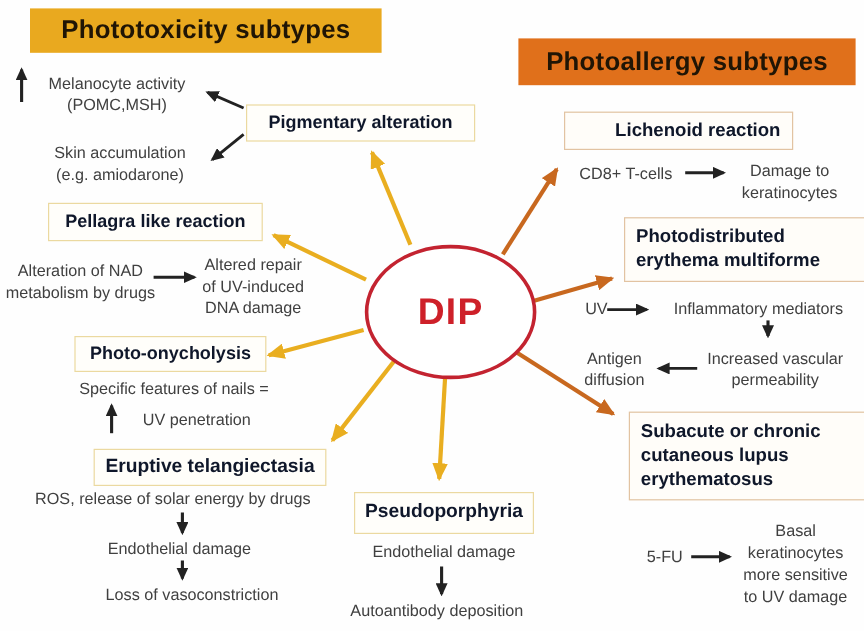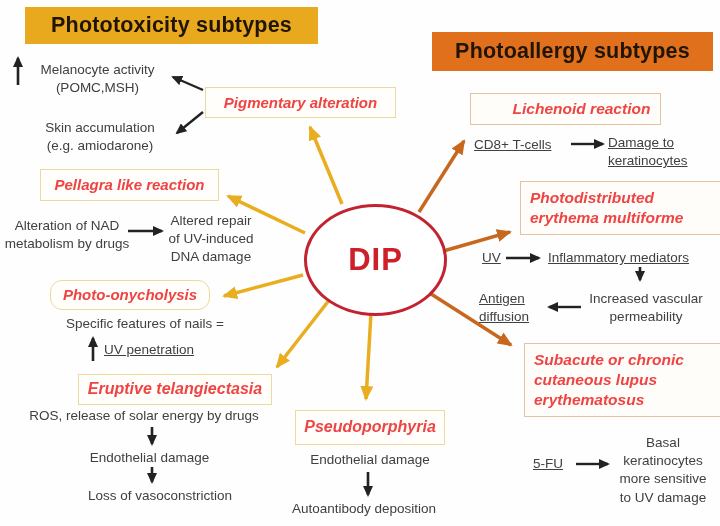--- a/index.html
+++ b/index.html
@@ -16,7 +16,7 @@
   .node{
     position:absolute;display:flex;align-items:center;justify-content:center;
     background:#FFFEFA;border:1.5px solid #EBD9A0;
-    font-weight:bold;font-style:italic;font-size:15px;color:#ef4444;
+    font-weight:bold;font-size:15px;color:#0f172a;
     line-height:1.3;white-space:pre-line;z-index:2;
   }
   .node.orange{border-color:#E2C3A2;background:#FFFDF9;padding-left:32px;}

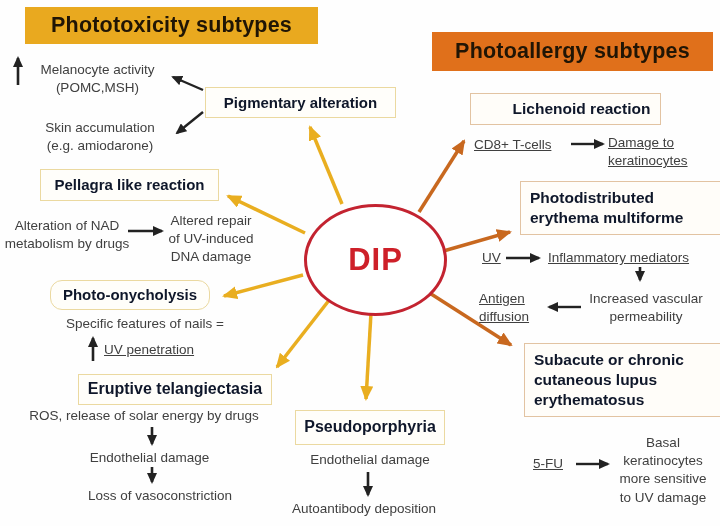--- a/index.html
+++ b/index.html
@@ -33,7 +33,7 @@
     position:absolute;font-size:13.5px;color:#404040;line-height:1.35;
     white-space:pre-line;text-align:center;z-index:2;
   }
-  .txt.ta-l{text-align:left;text-decoration:underline;}
+  .txt.ta-l{text-align:center;}
   #t-melanocyte{left:25px;top:61px;width:145px;}
   #t-skin{left:30px;top:119px;width:140px;}
   #t-nad{left:2px;top:217px;width:130px;}

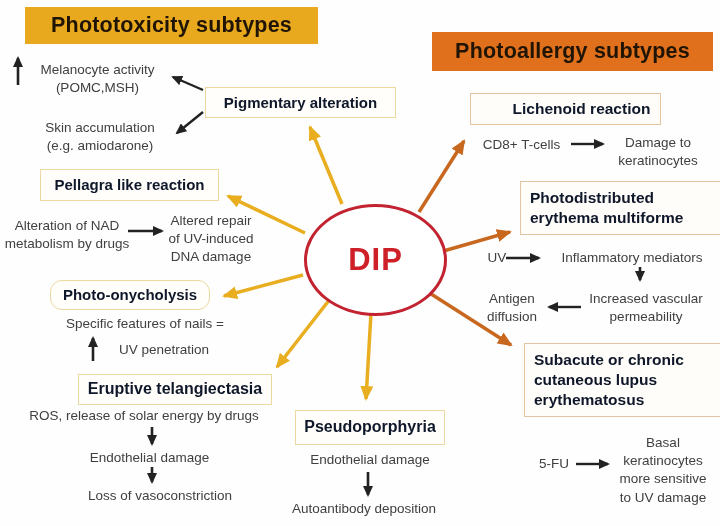--- a/index.html
+++ b/index.html
@@ -23,7 +23,7 @@
   .node.left-al{justify-content:flex-start;padding-left:9px;text-align:left;}
   #n-pigmentary{left:205px;top:87px;width:189px;height:29px;}
   #n-pellagra{left:40px;top:169px;width:177px;height:30px;}
-  #n-onycholysis{left:50px;top:280px;width:158px;height:28px;border-radius:12px;}
+  #n-onycholysis{left:62px;top:280px;width:158px;height:28px;}
   #n-eruptive{left:78px;top:374px;width:192px;height:29px;font-size:16px;}
   #n-pseudo{left:295px;top:410px;width:148px;height:33px;font-size:16px;}
   #n-lichenoid{left:470px;top:93px;width:157px;height:30px;font-size:15.5px;}

